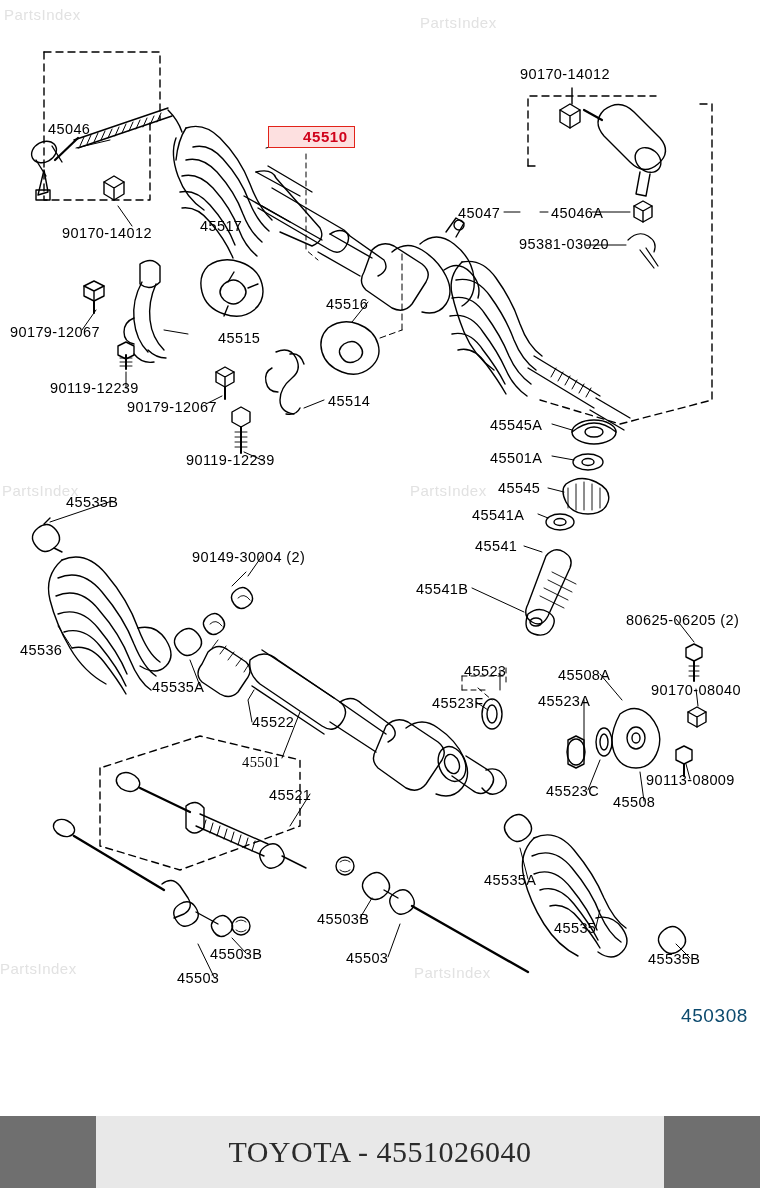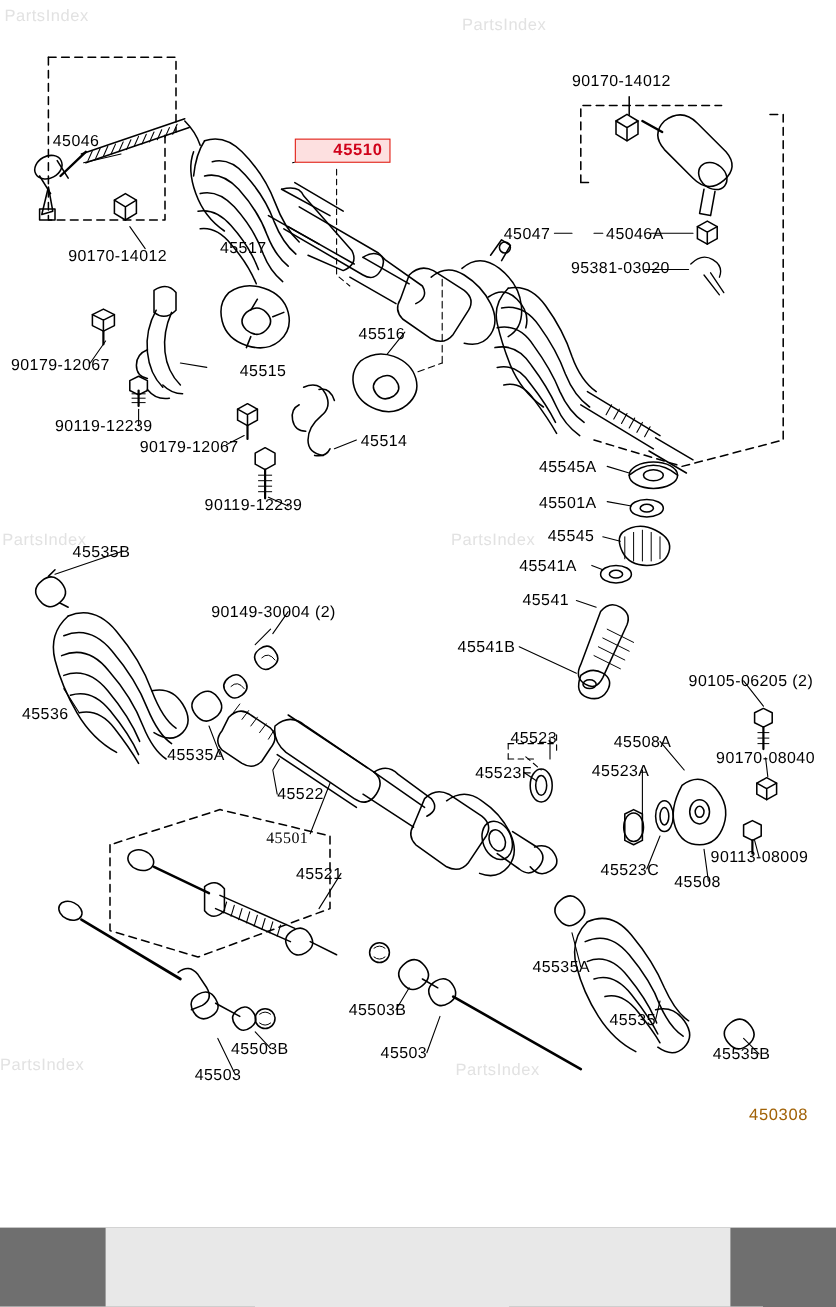--- a/index.html
+++ b/index.html
@@ -402,7 +402,7 @@
 <div class="lbl" style="left:66px;top:494px;">45535B</div>
 <div class="lbl" style="left:192px;top:549px;">90149-30004 (2)</div>
 <div class="lbl" style="left:416px;top:581px;">45541B</div>
-<div class="lbl" style="left:626px;top:612px;">90105-06205 (2)</div>
+<div class="lbl" style="left:626px;top:612px;">80625-06205 (2)</div>
 <div class="lbl" style="left:20px;top:642px;">45536</div>
 <div class="lbl" style="left:152px;top:679px;">45535A</div>
 <div class="lbl" style="left:207px;top:714px;margin-left:45px;">45522</div>

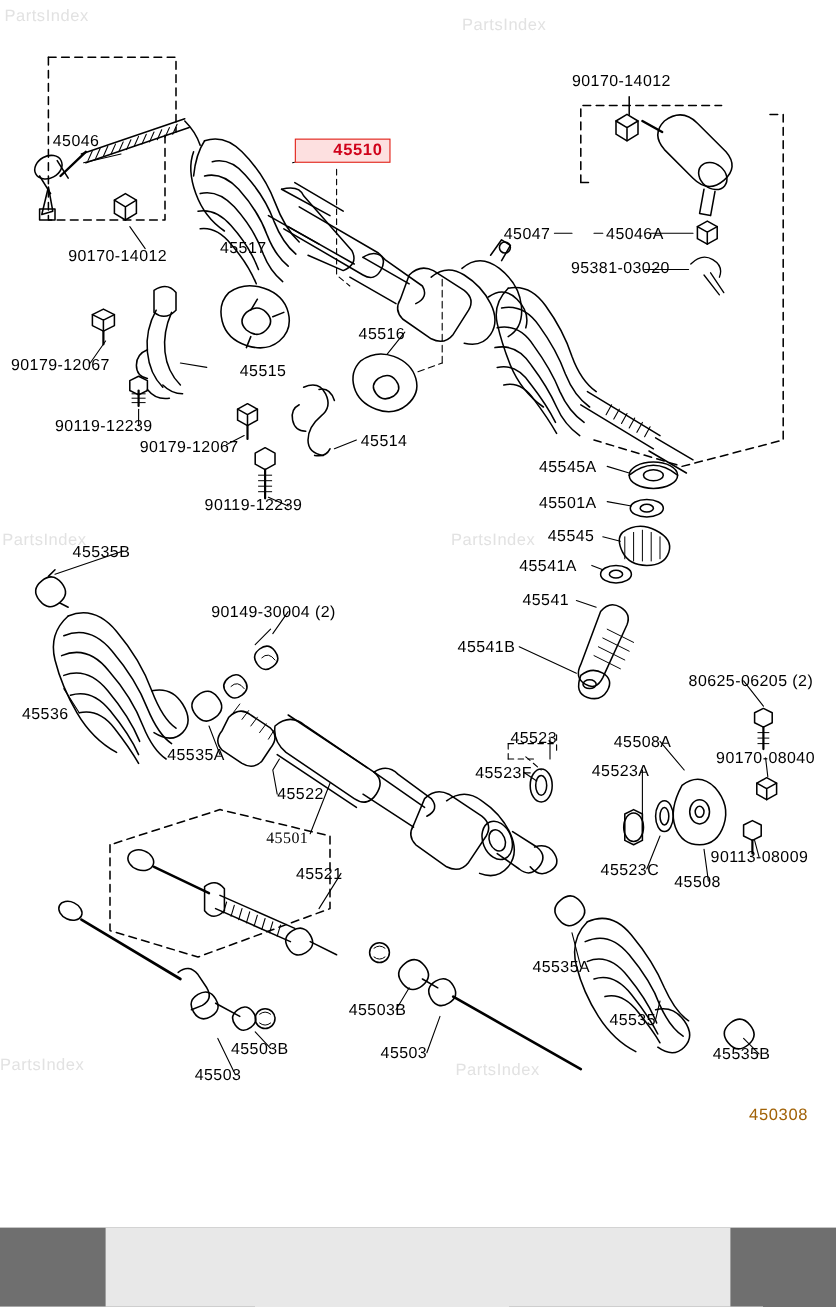--- a/index.html
+++ b/index.html
@@ -42,9 +42,9 @@
   }
   .code{
     position:absolute;
-    font-size:15px;
+    font-size:19px;
     letter-spacing:.6px;
-    color:#a16207;
+    color:#0c4a6e;
   }
   
   #footer{

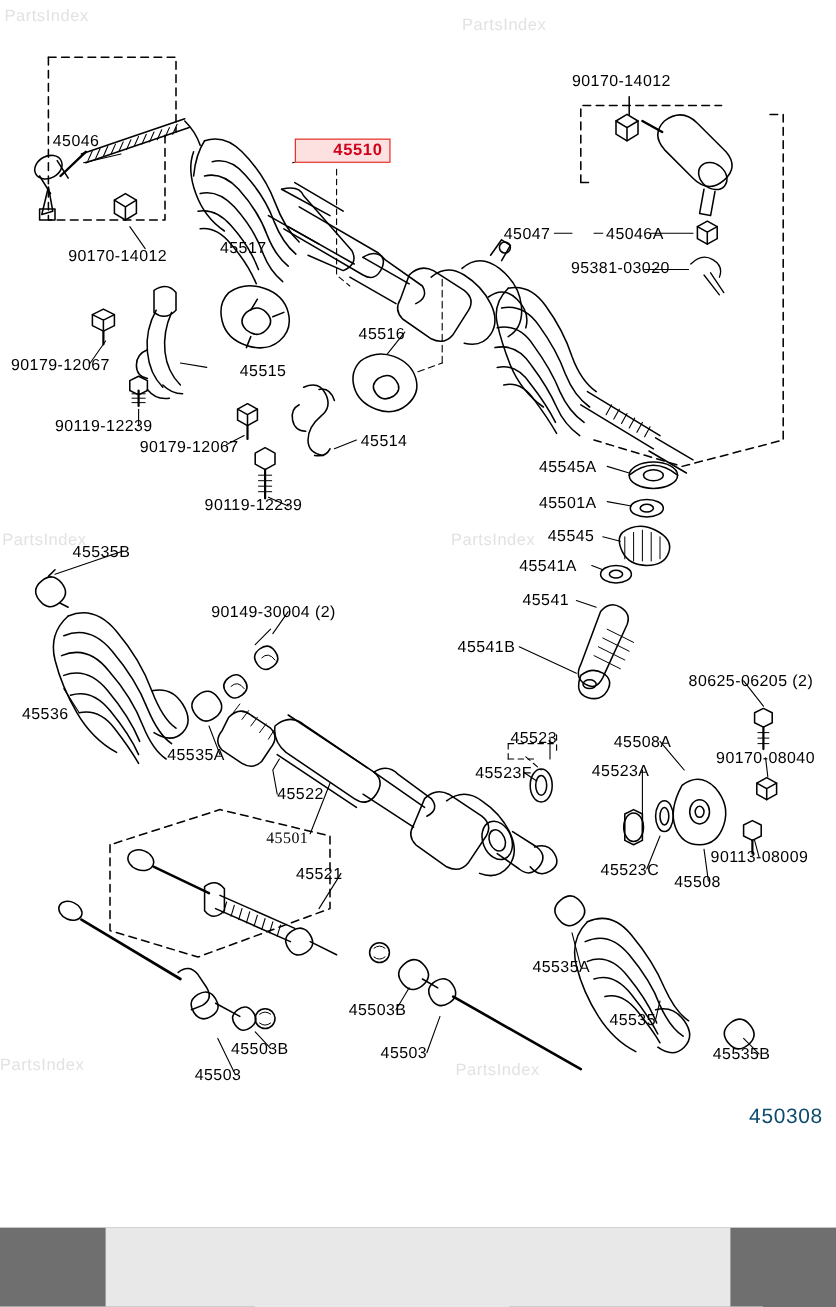--- a/index.html
+++ b/index.html
@@ -429,6 +429,7 @@
 <div id="footer">
   <div id="footer-inner">
     <div id="footer-text">
+      <span class="part">TOYOTA - 4551026040</span>
     </div>
   </div>
 </div>

